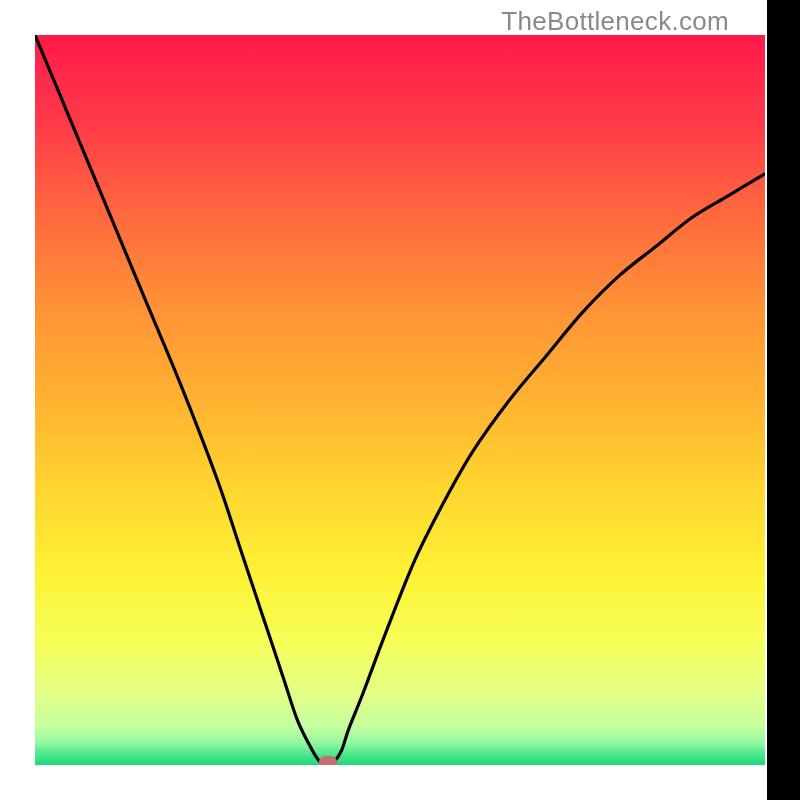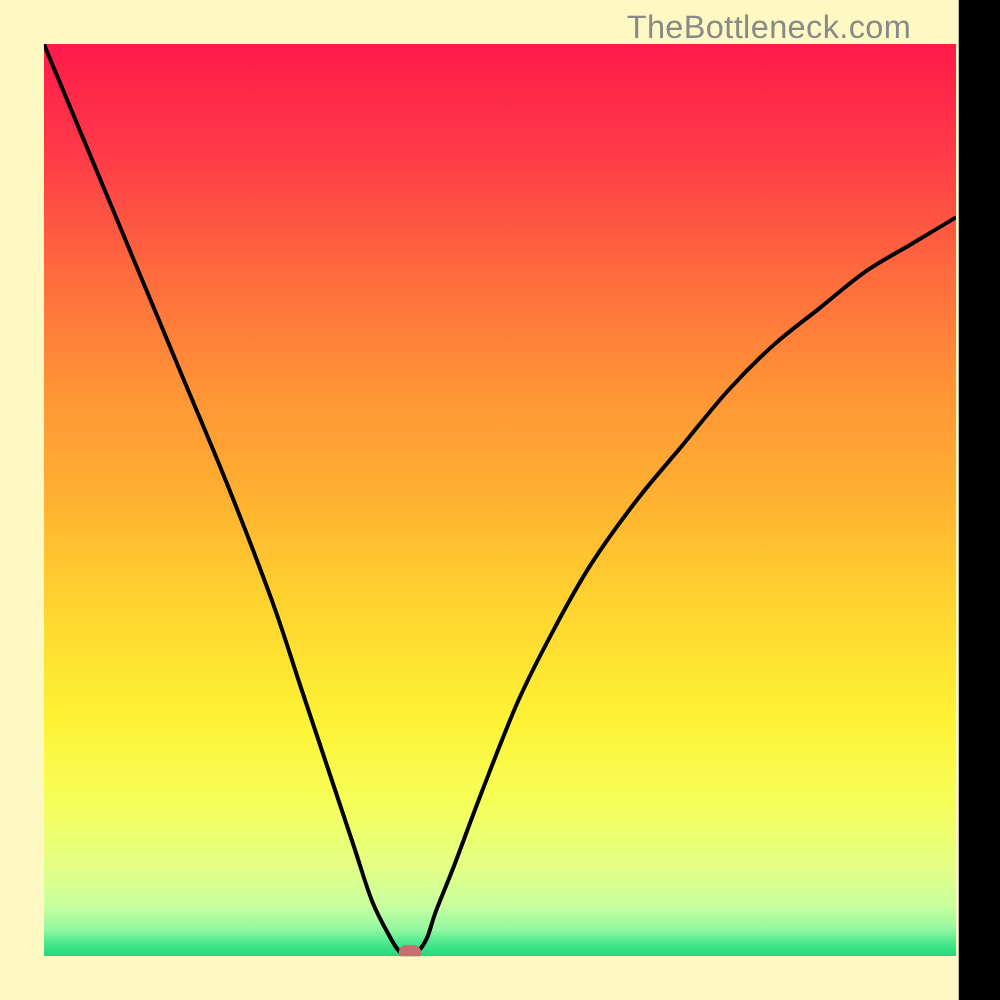--- a/index.html
+++ b/index.html
@@ -17,7 +17,7 @@
     top: 0;
     width: 767px;
     height: 800px;
-    background: #fef9c3;
+    background: #ffffff;
   }
   .plot-area {
     position: absolute;

